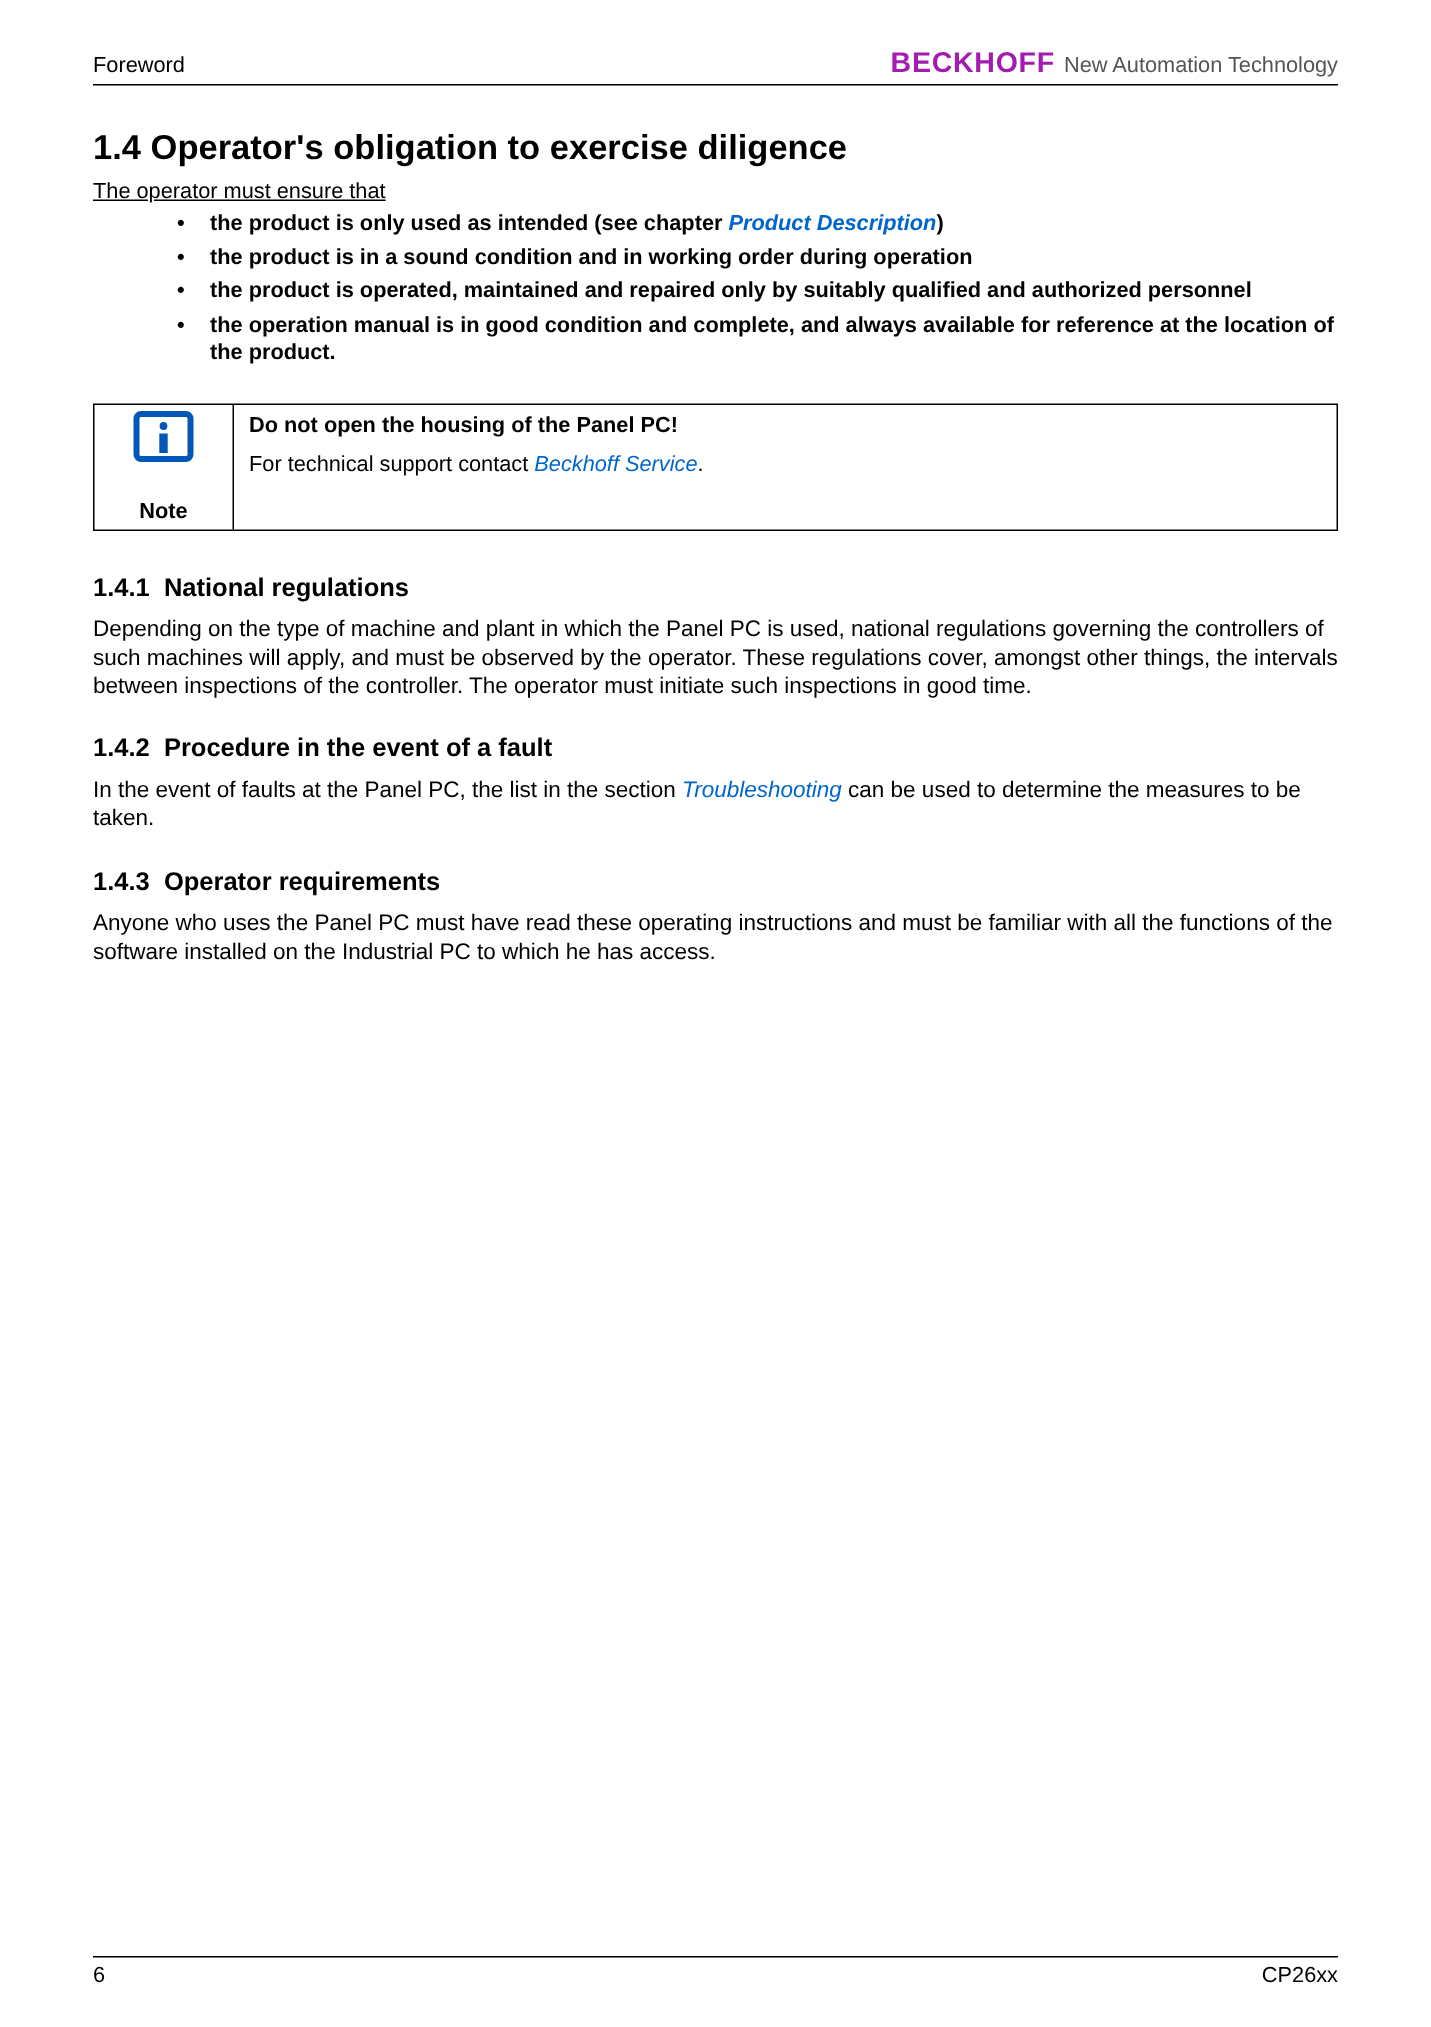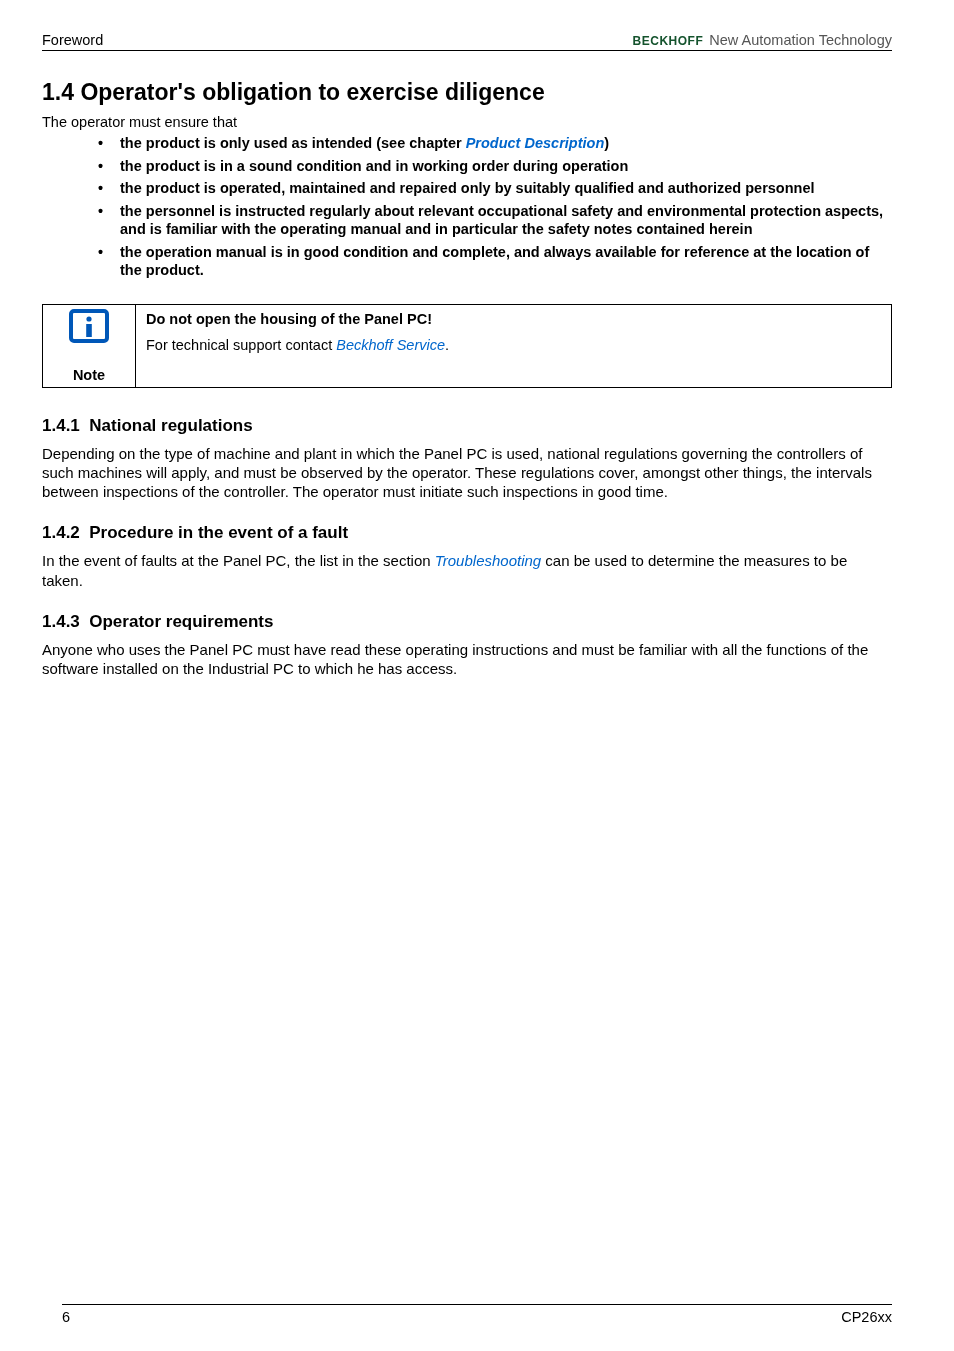--- a/index.html
+++ b/index.html
@@ -13,7 +13,7 @@
     width: 954px;
     height: 1351px;
     box-sizing: border-box;
-    padding: 32px 62px 0 42px;
+    padding: 32px 62px 0 62px;
     position: relative;
   }
   .header-bar {

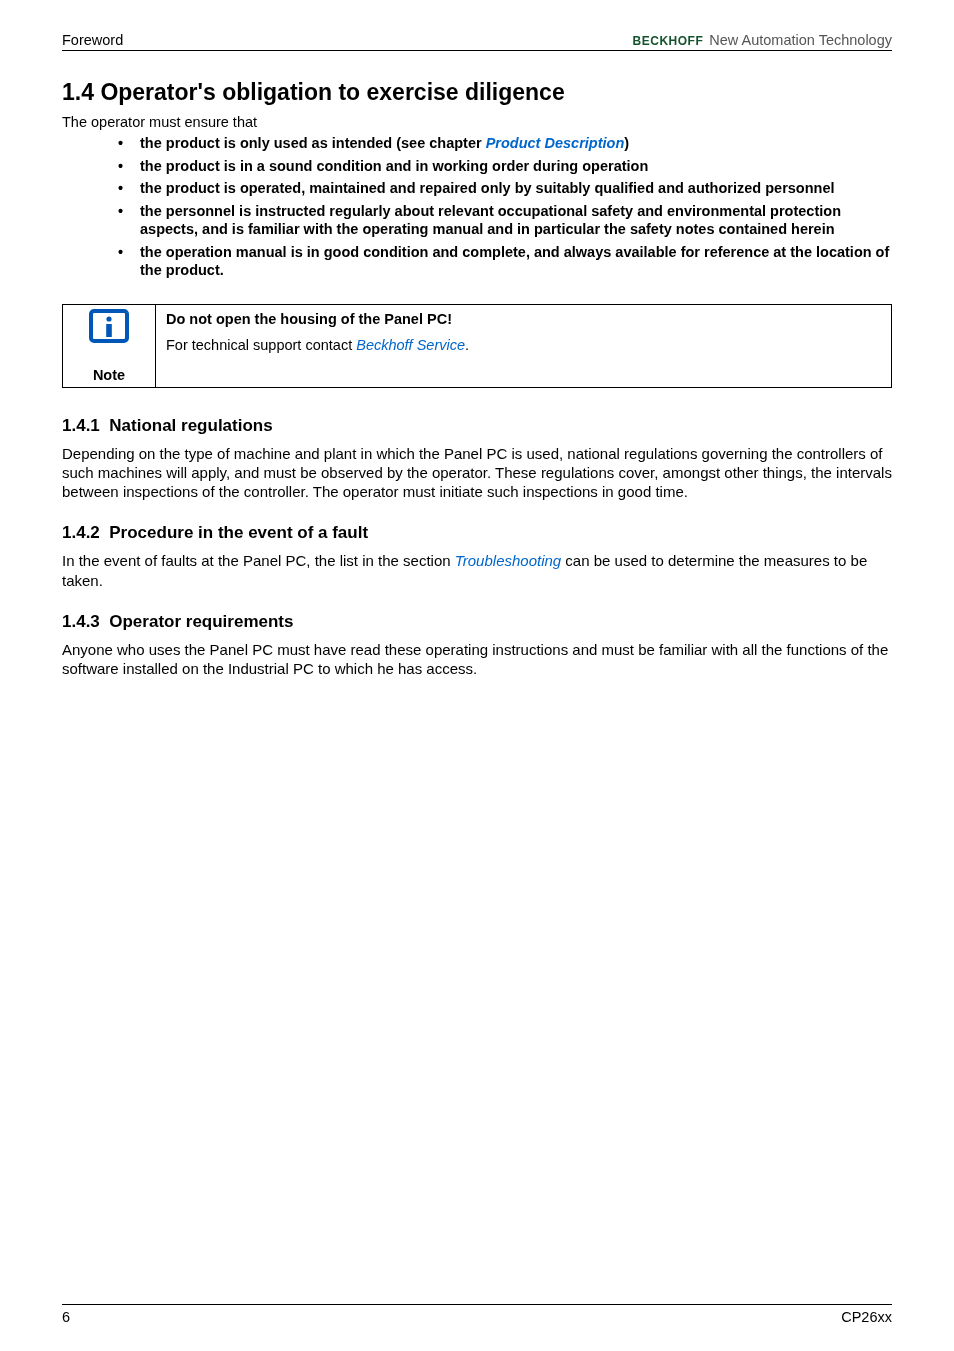--- a/index.html
+++ b/index.html
@@ -33,9 +33,9 @@
     gap: 6px;
   }
   .brand {
-    color: #14532d;
-    font-weight: bold;
-    font-size: 12px;
+    color: #a21caf;
+    font-weight: bold;
+    font-size: 19px;
     letter-spacing: 0.5px;
   }
   .tagline {

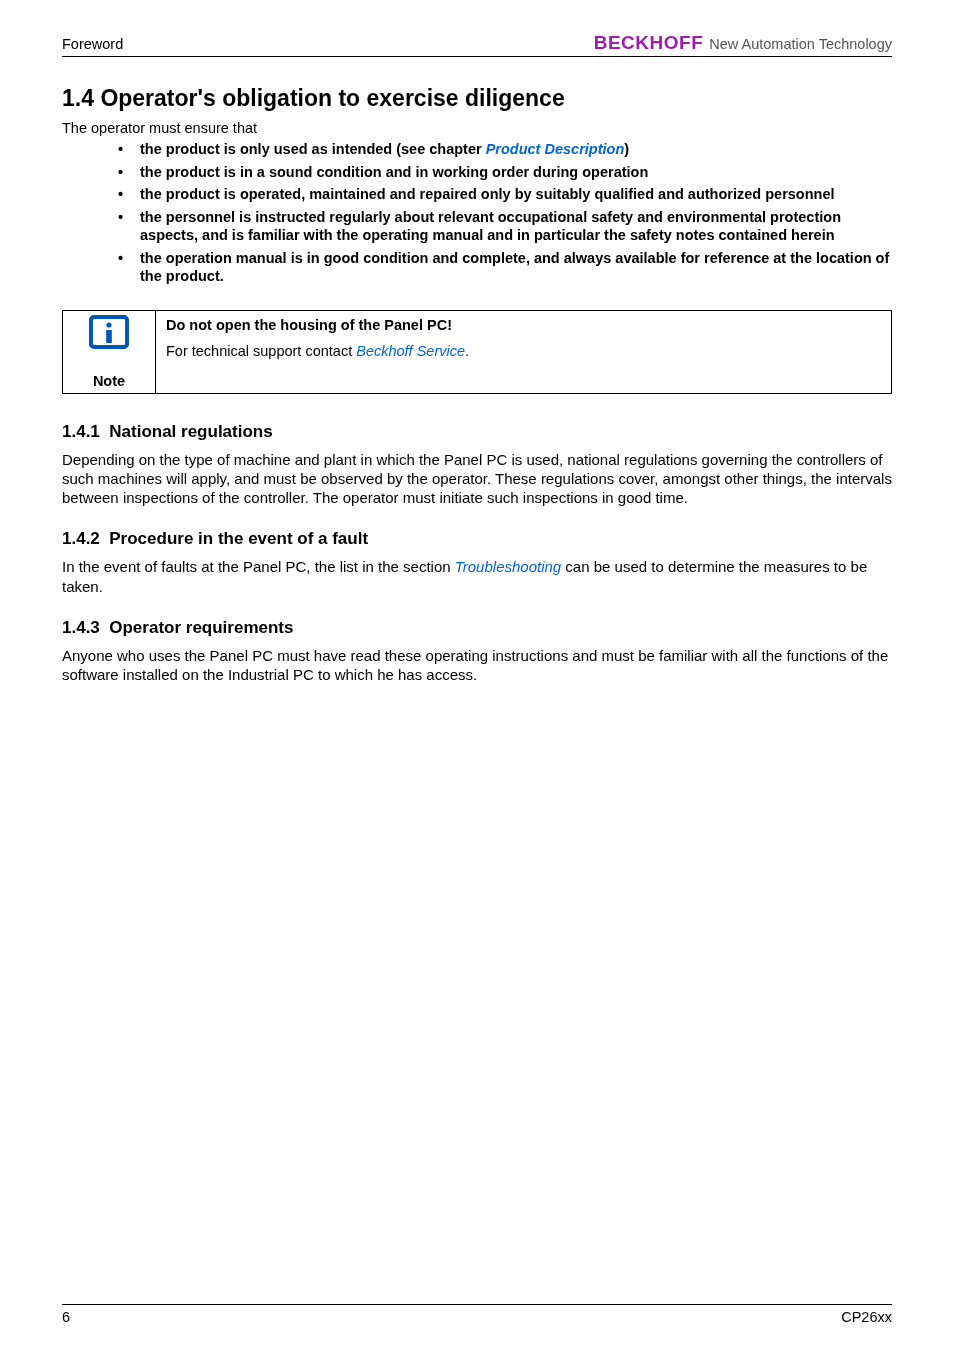--- a/index.html
+++ b/index.html
@@ -51,6 +51,7 @@
   .section-intro {
     font-size: 14.5px;
     margin: 0 0 4px 0;
+    text-decoration: underline;
   }
   ul.bullets {
     margin: 2px 0 24px 0;

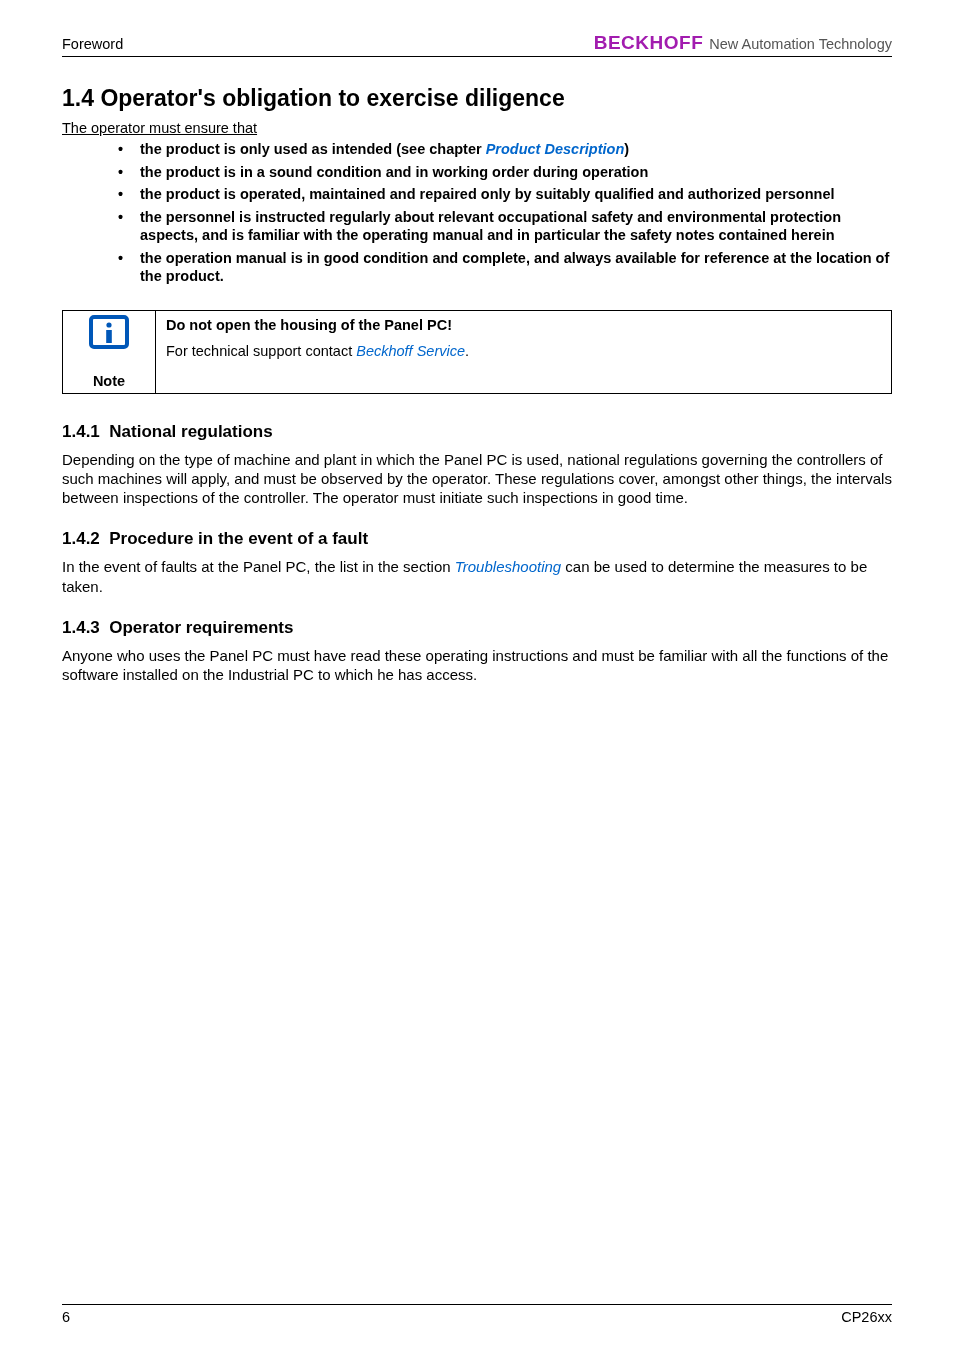--- a/index.html
+++ b/index.html
@@ -162,9 +162,6 @@
     </li>
     <li>
       <span>the product is operated, maintained and repaired only by suitably qualified and authorized personnel</span>
-    </li>
-    <li>
-      <span>the personnel is instructed regularly about relevant occupational safety and environmental protection aspects, and is familiar with the operating manual and in particular the safety notes contained herein</span>
     </li>
     <li>
       <span>the operation manual is in good condition and complete, and always available for reference at the location of the product.</span>

